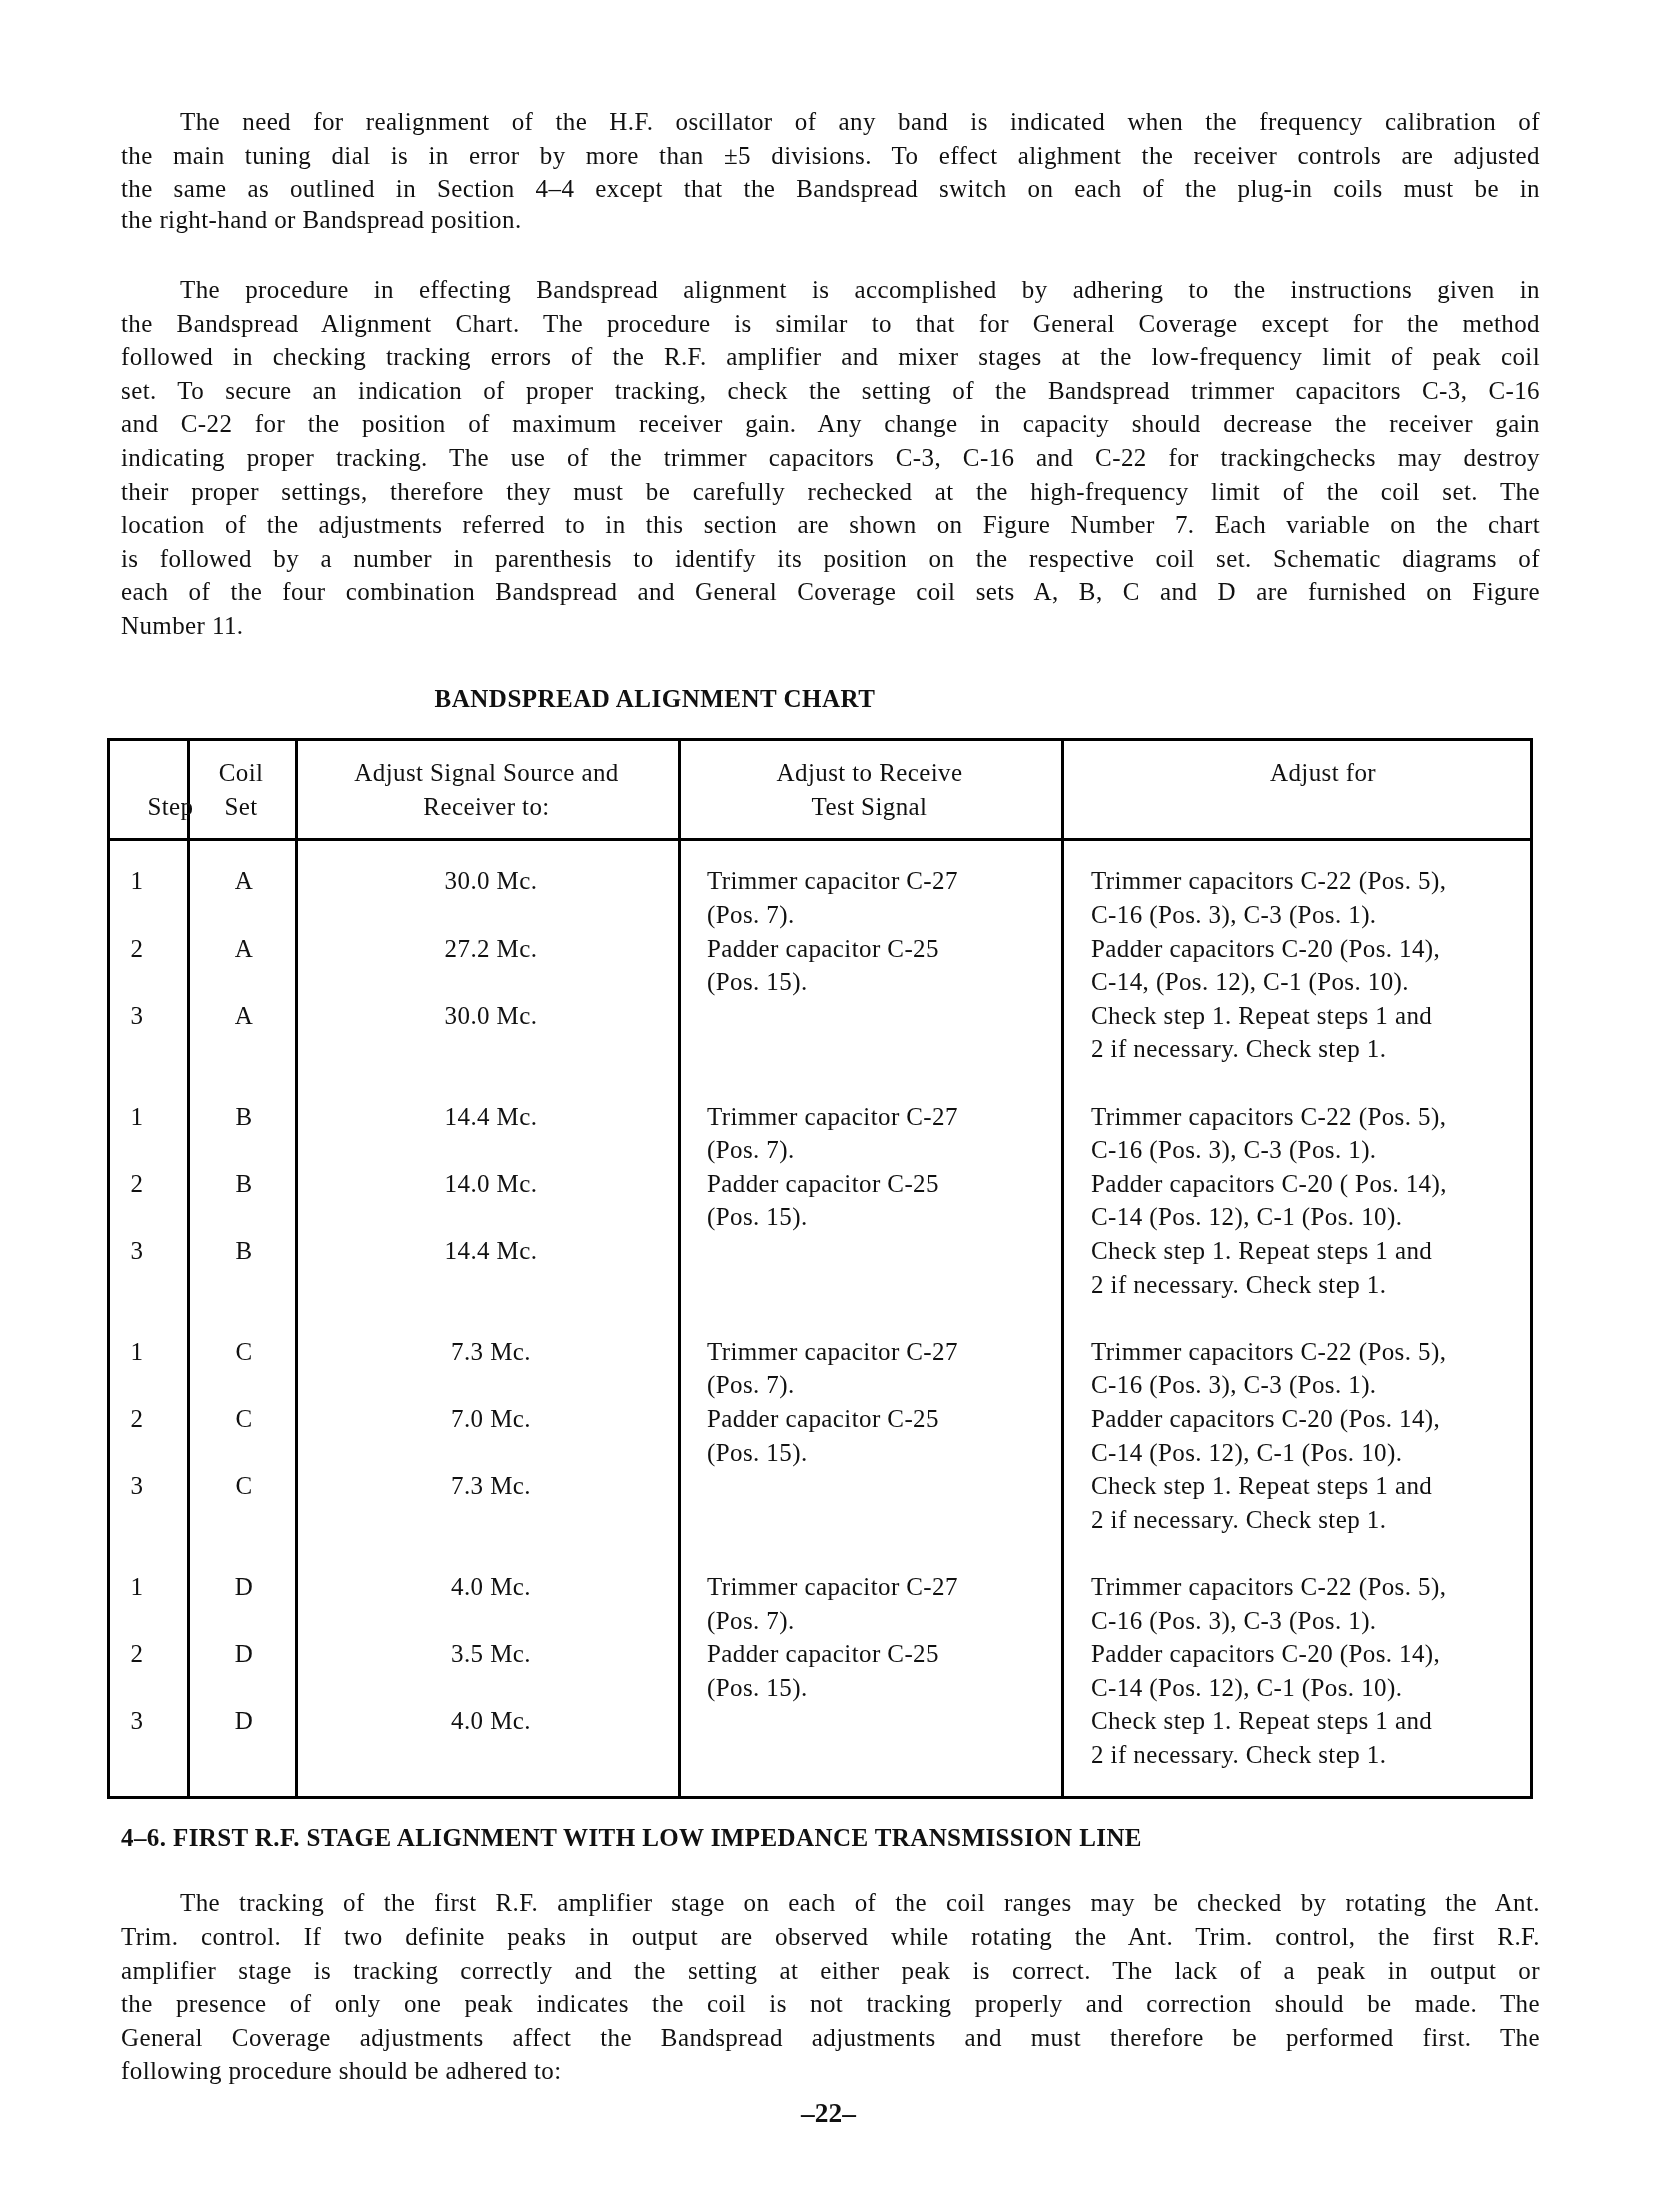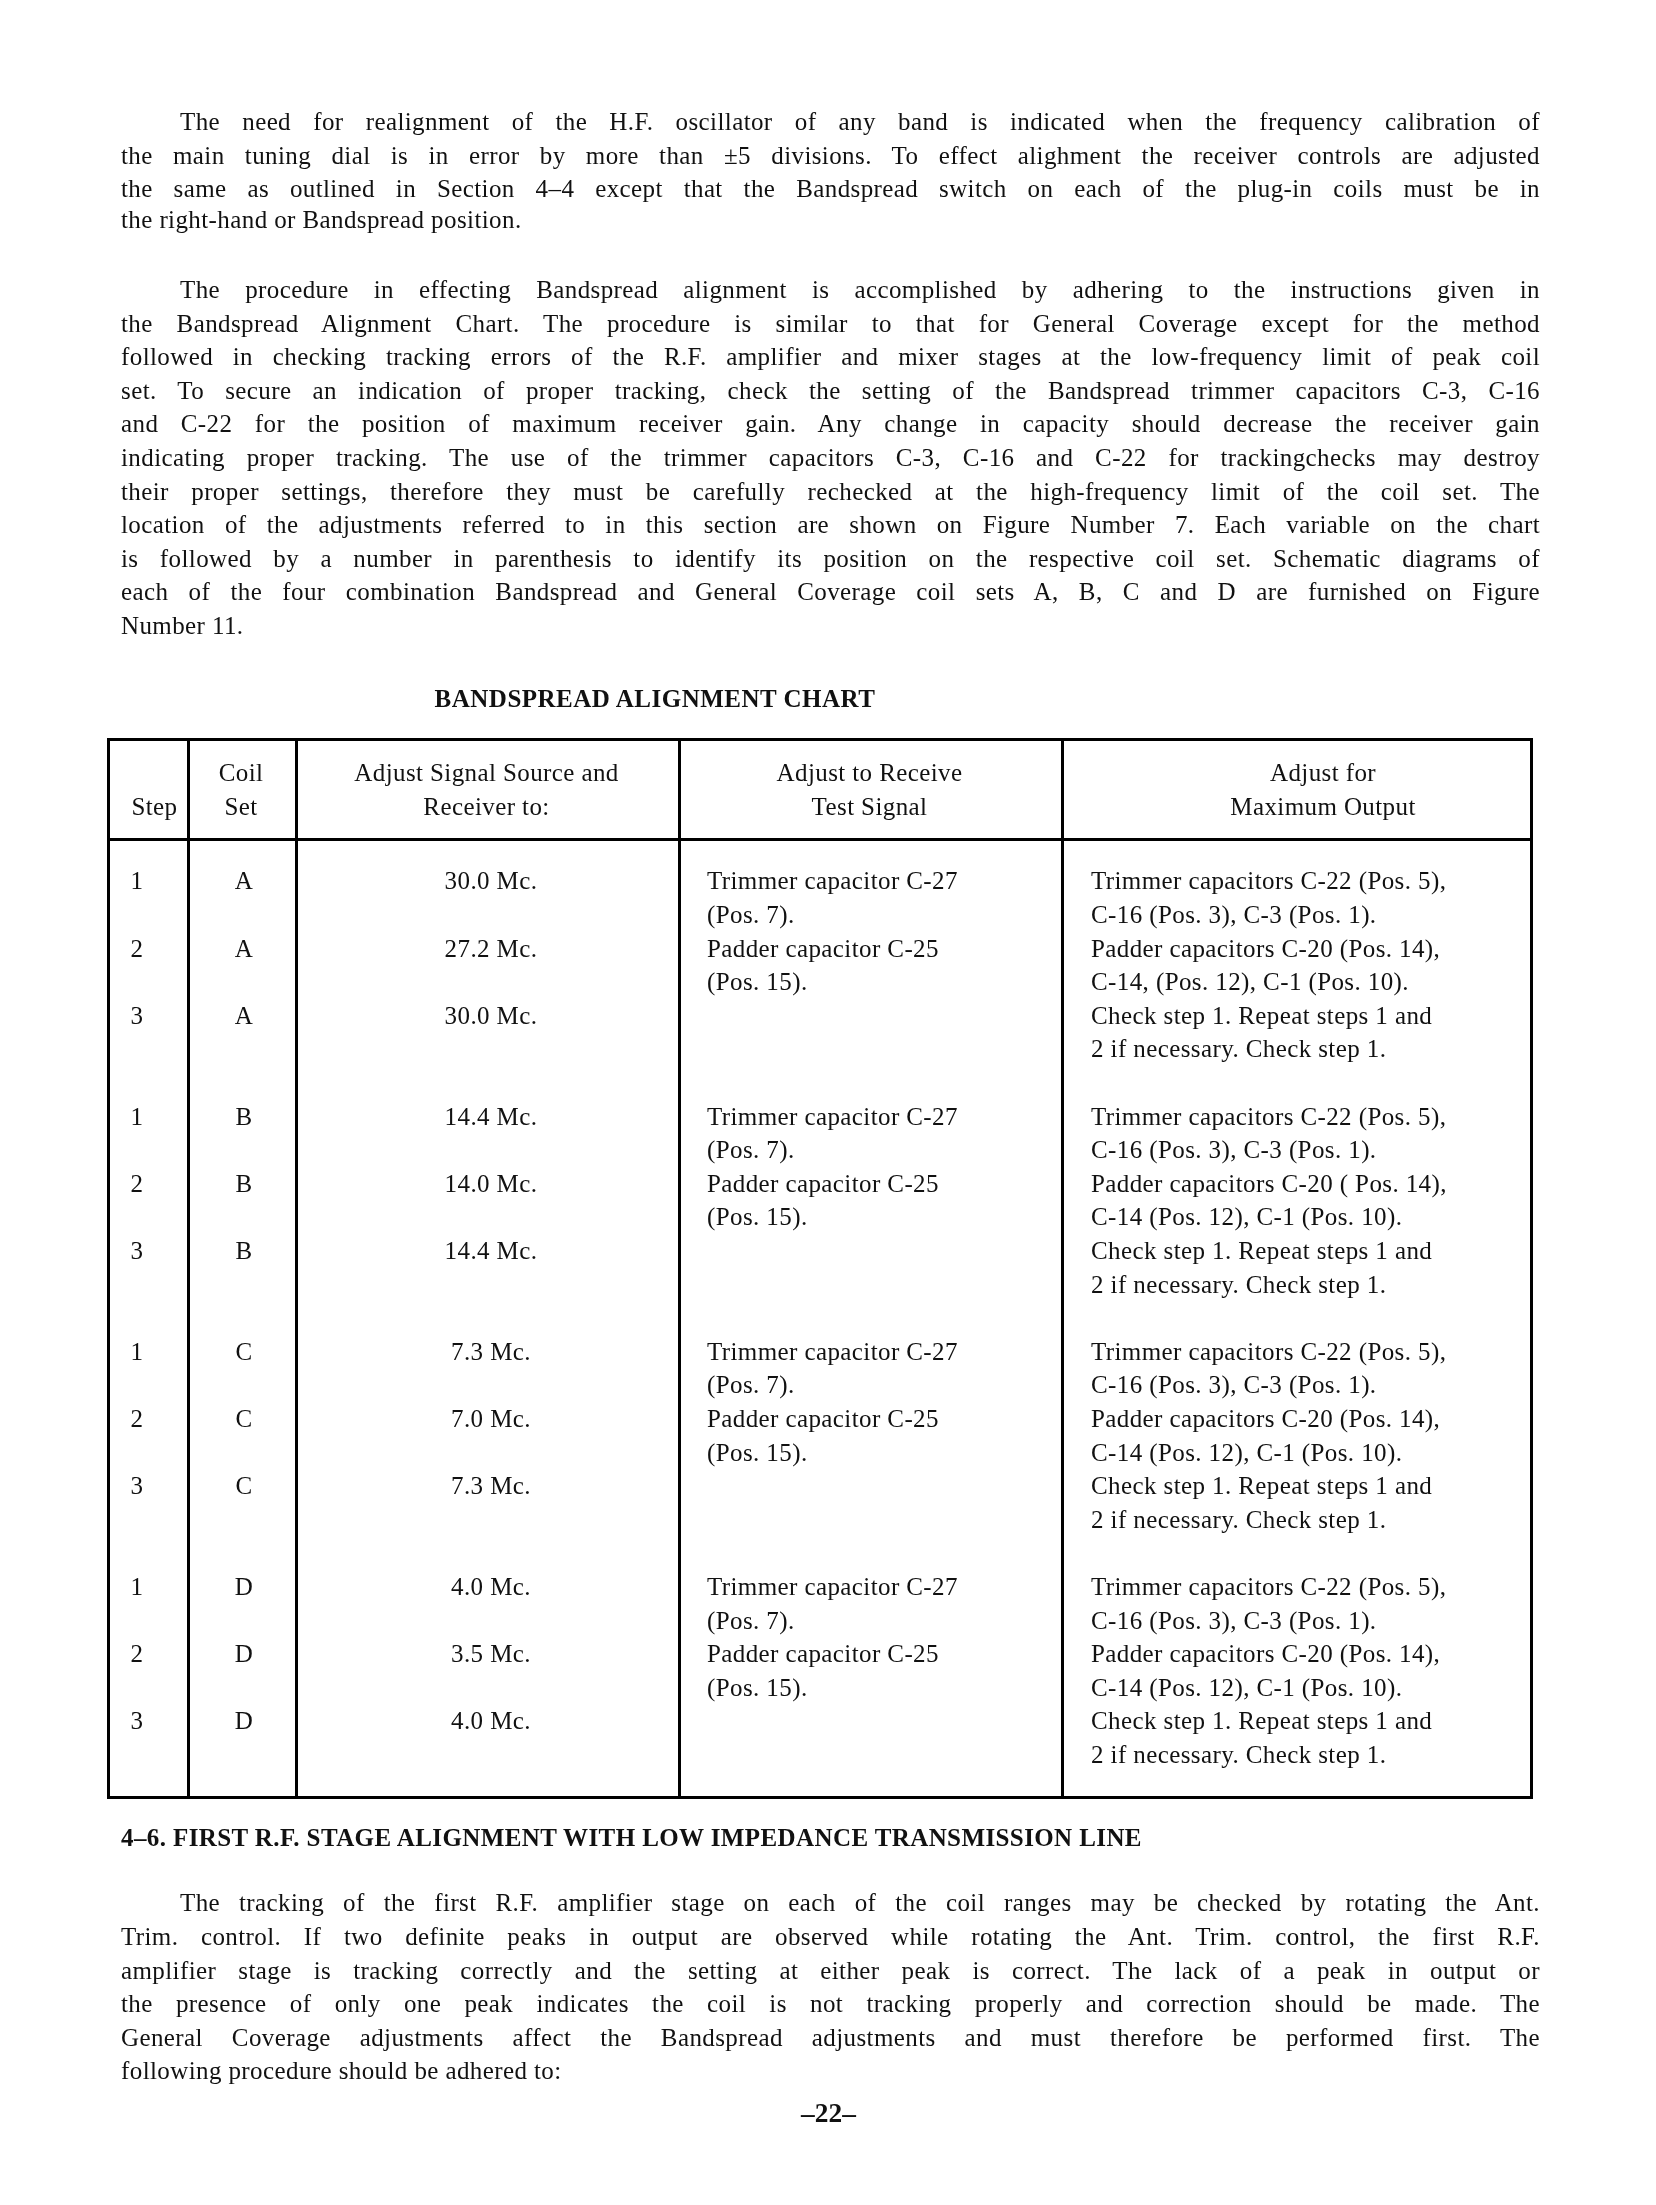--- a/index.html
+++ b/index.html
@@ -85,7 +85,7 @@
   <div class="hsep"></div>
 
   <div>
-    <div class="head" style="left:0;width:89px">
+    <div class="head" style="left:16px;width:89px">
       <div>&nbsp;</div>
       <div>Step</div>
     </div>

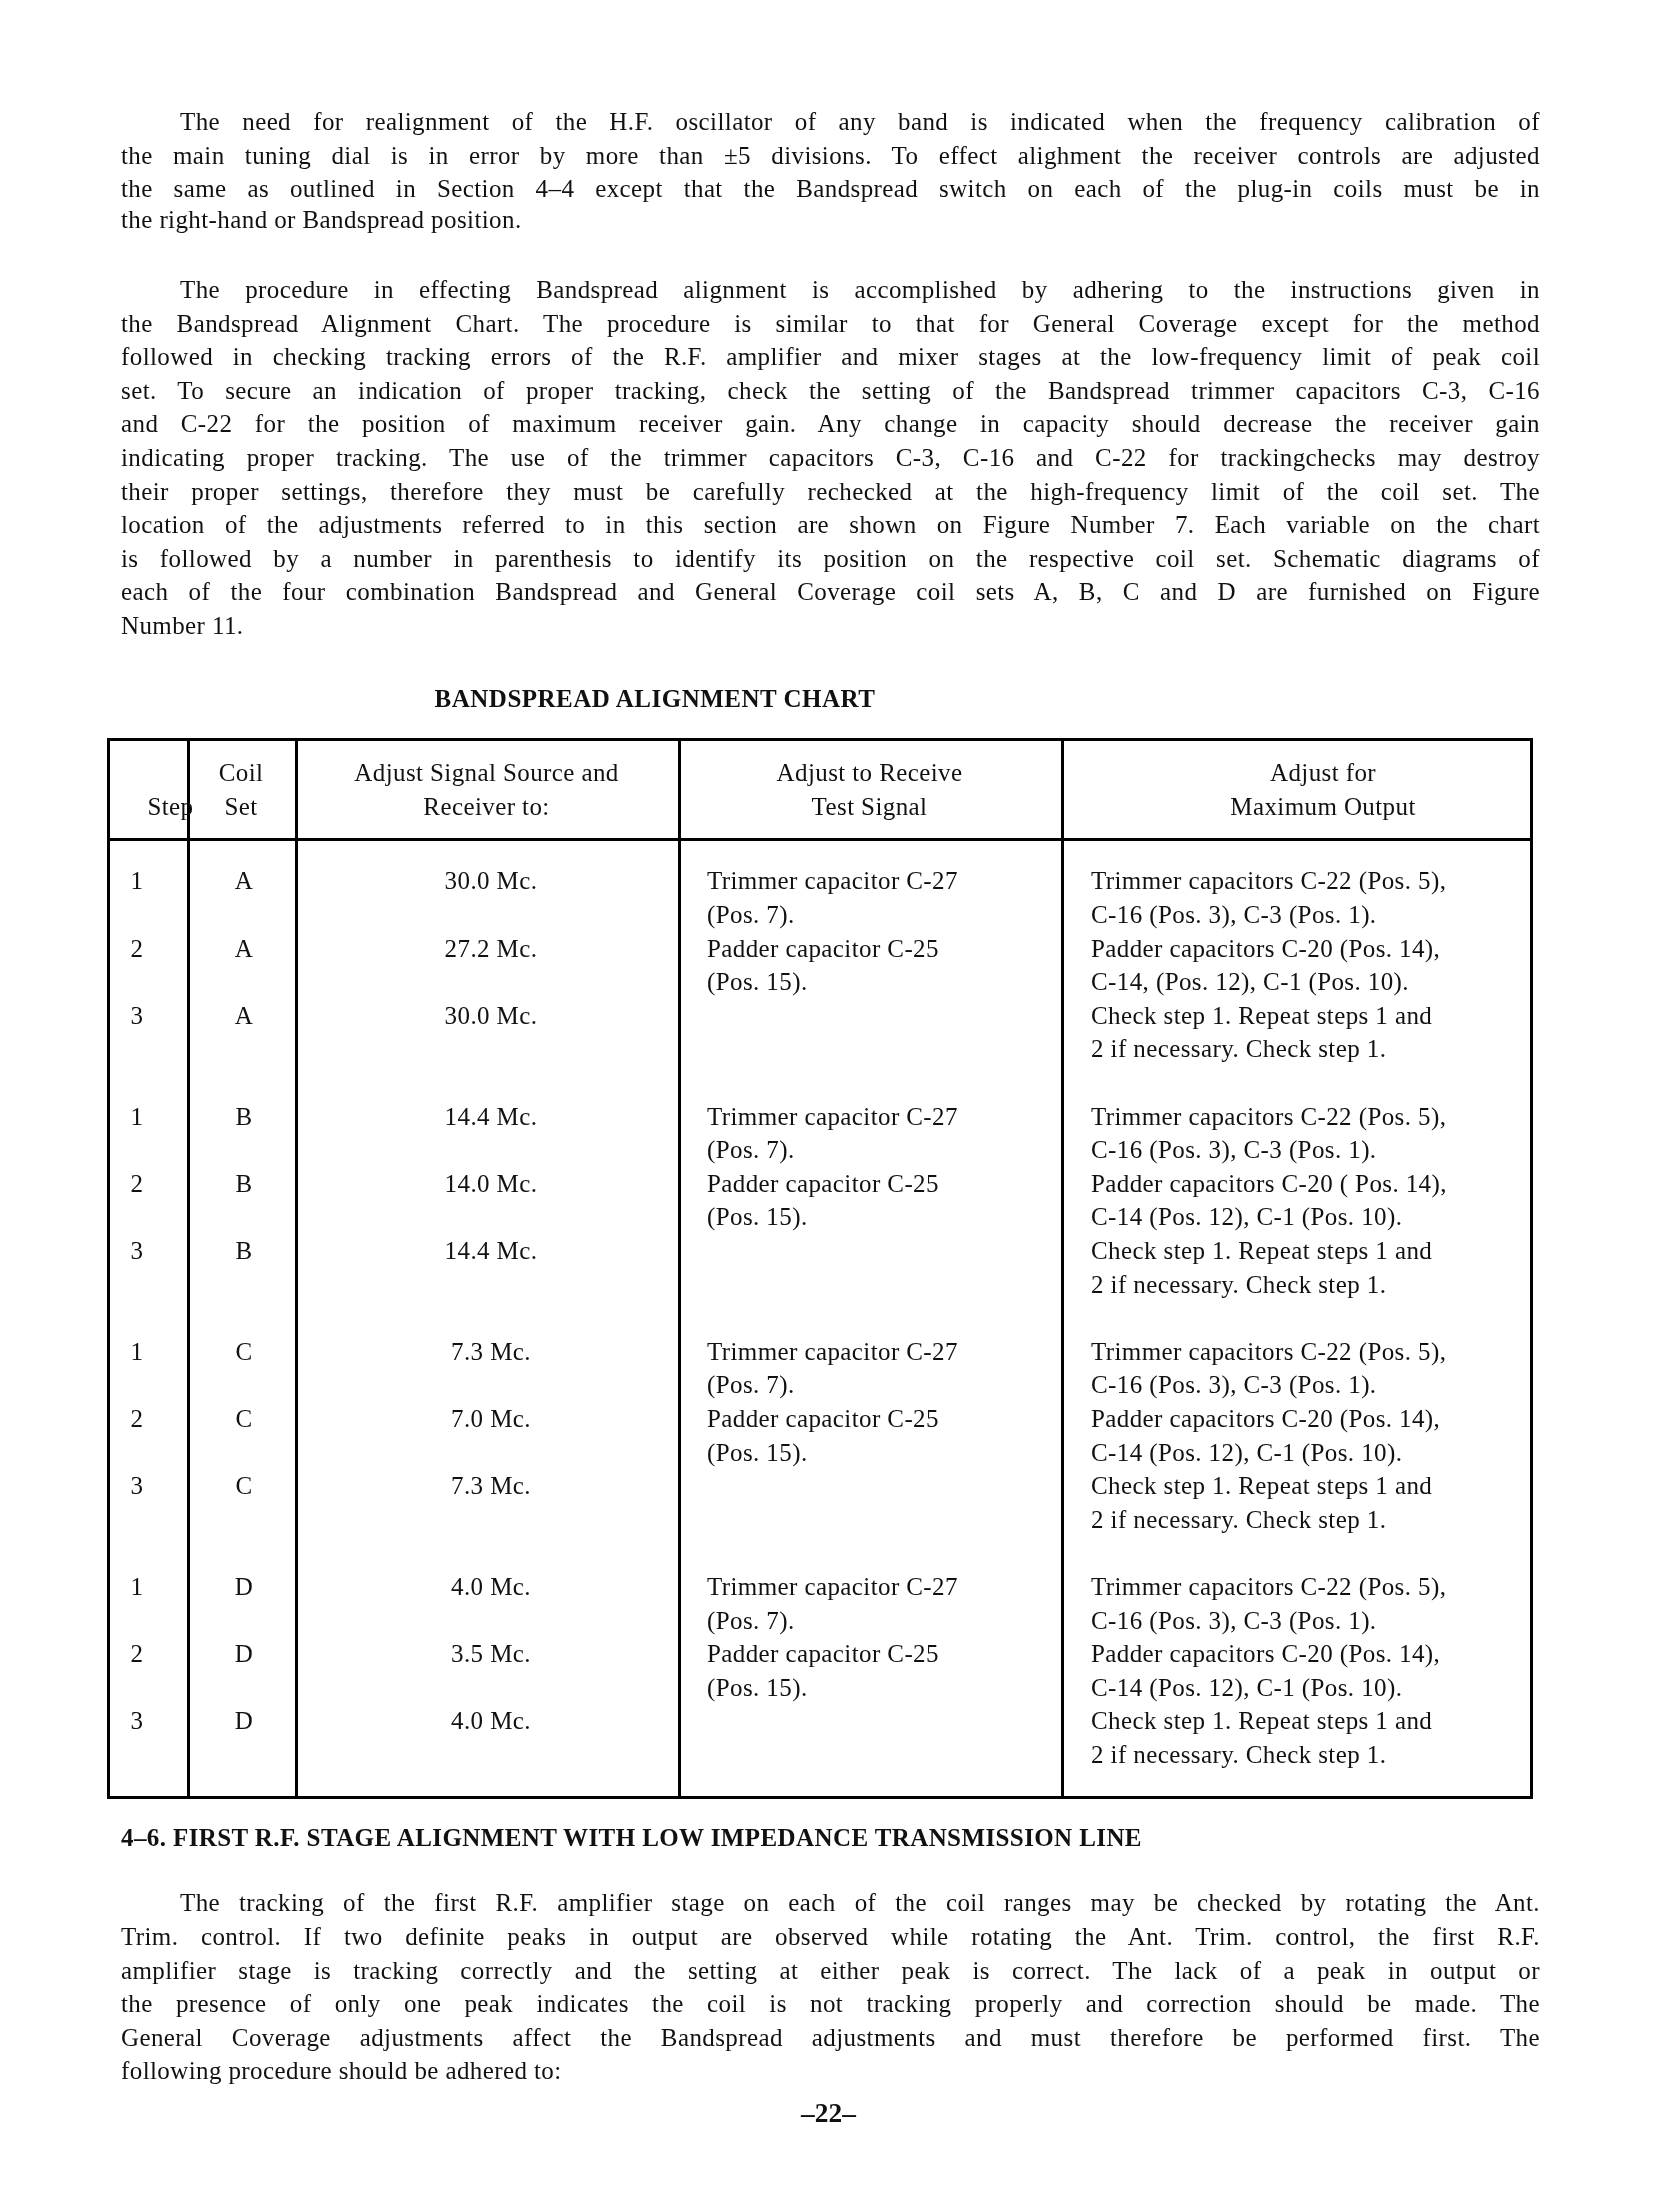--- a/index.html
+++ b/index.html
@@ -103,7 +103,6 @@
     </div>
     <div class="head" style="left:951px;width:524px">
       <div>Adjust for</div>
-      <div>Maximum Output</div>
     </div>
   </div>
 

